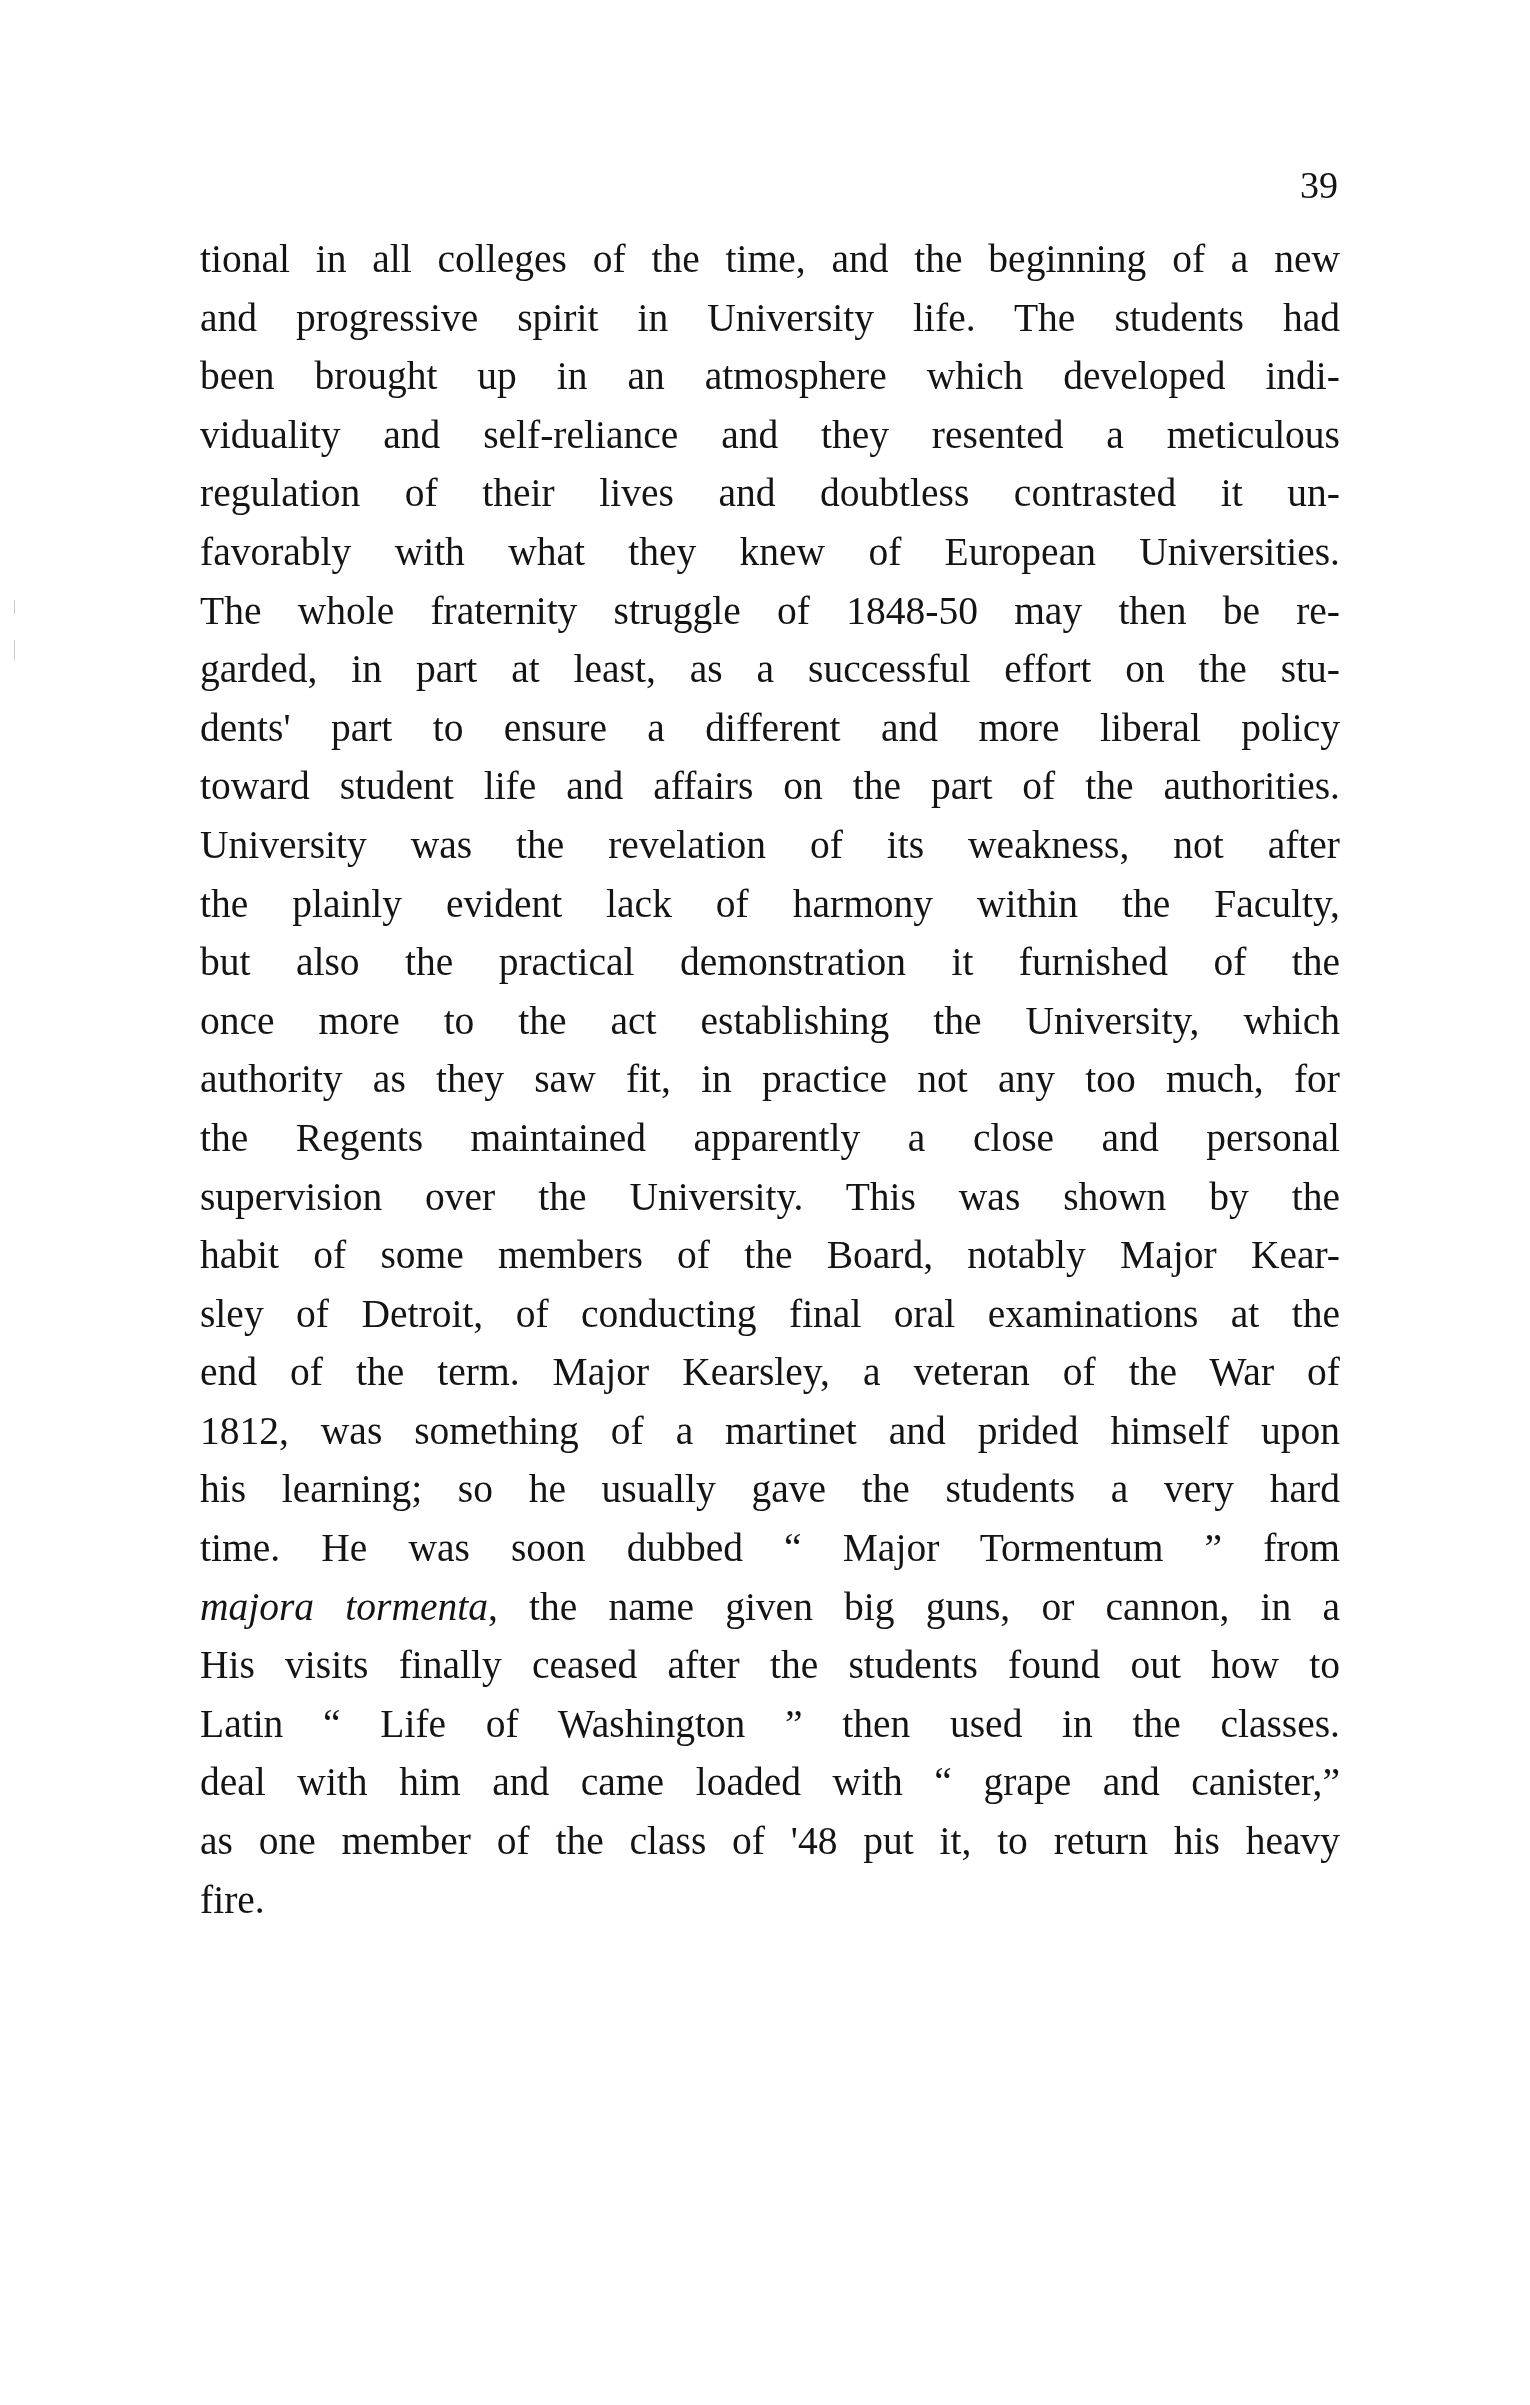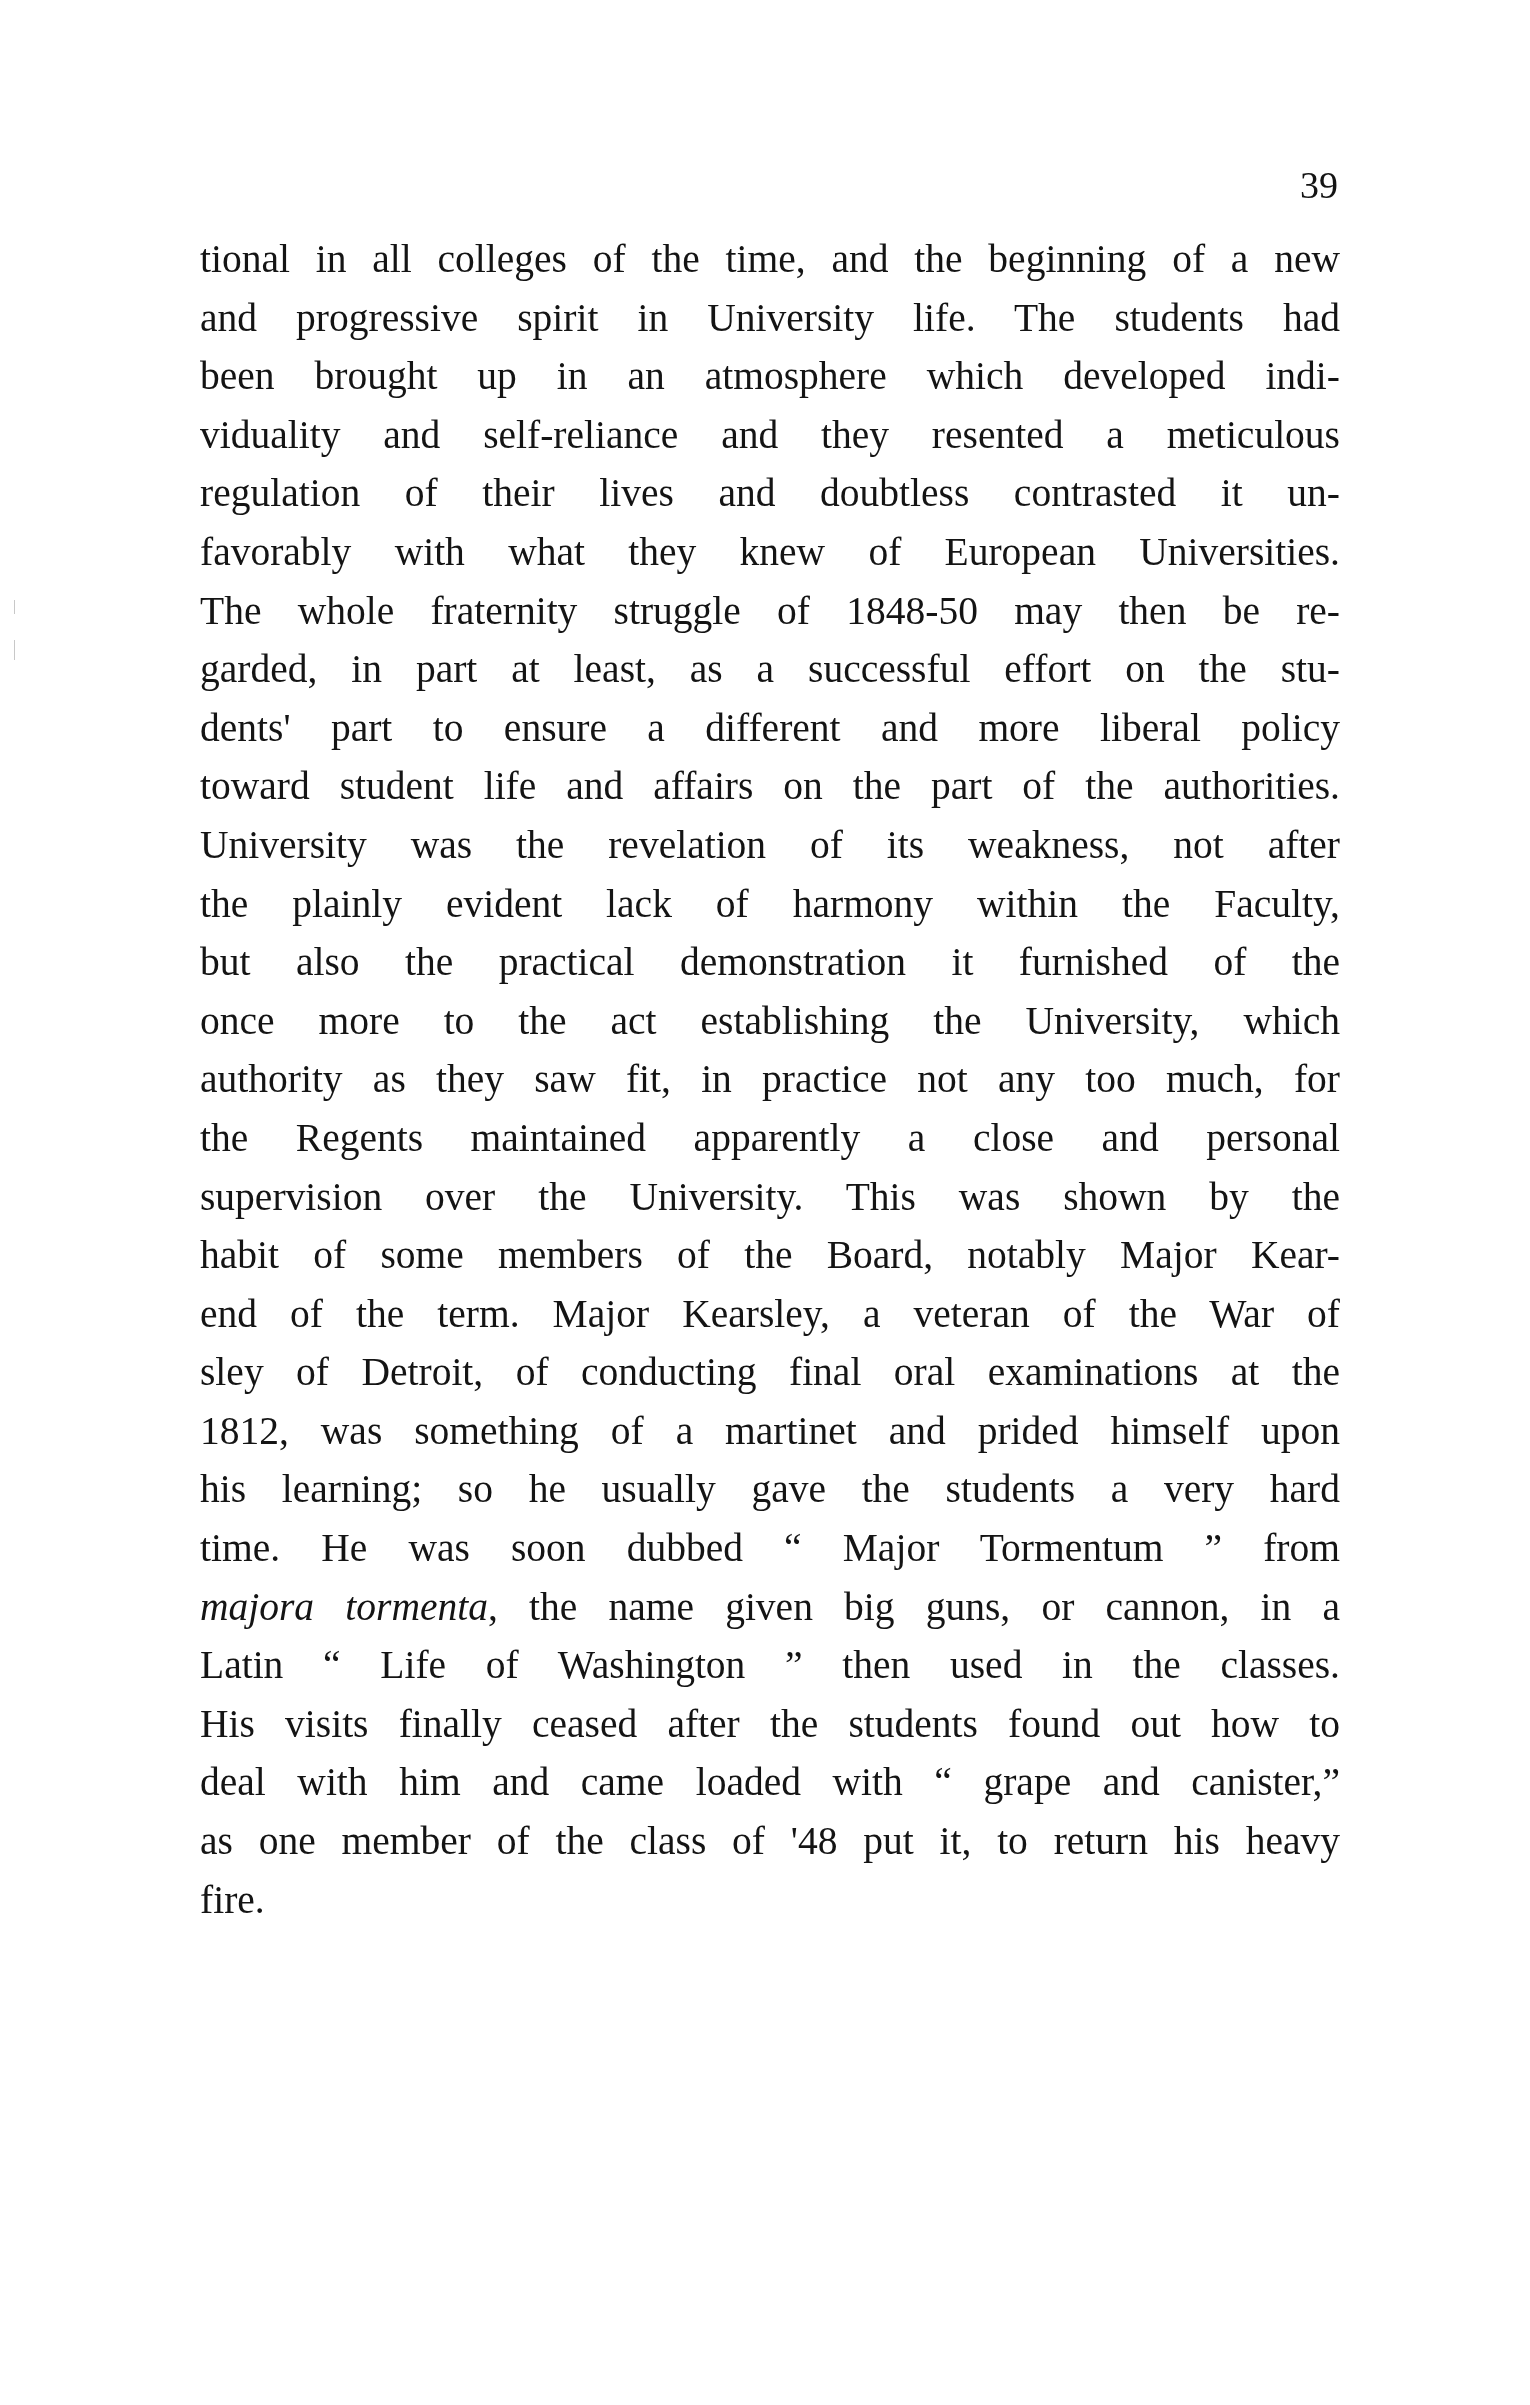--- a/index.html
+++ b/index.html
@@ -110,8 +110,8 @@
       <span class="line">the Regents maintained apparently a close and personal</span>
       <span class="line">supervision over the University.  This was shown by the</span>
       <span class="line">habit of some members of the Board, notably Major Kear-</span>
+      <span class="line">sley of Detroit, of conducting final oral examinations at the</span>
       <span class="line">end of the term.  Major Kearsley, a veteran of the War of</span>
-      <span class="line">sley of Detroit, of conducting final oral examinations at the</span>
       <span class="line">1812, was something of a martinet and prided himself upon</span>
       <span class="line">his learning; so he usually gave the students a very hard</span>
       <span class="line">time.  He was soon dubbed “ Major Tormentum ” from</span>

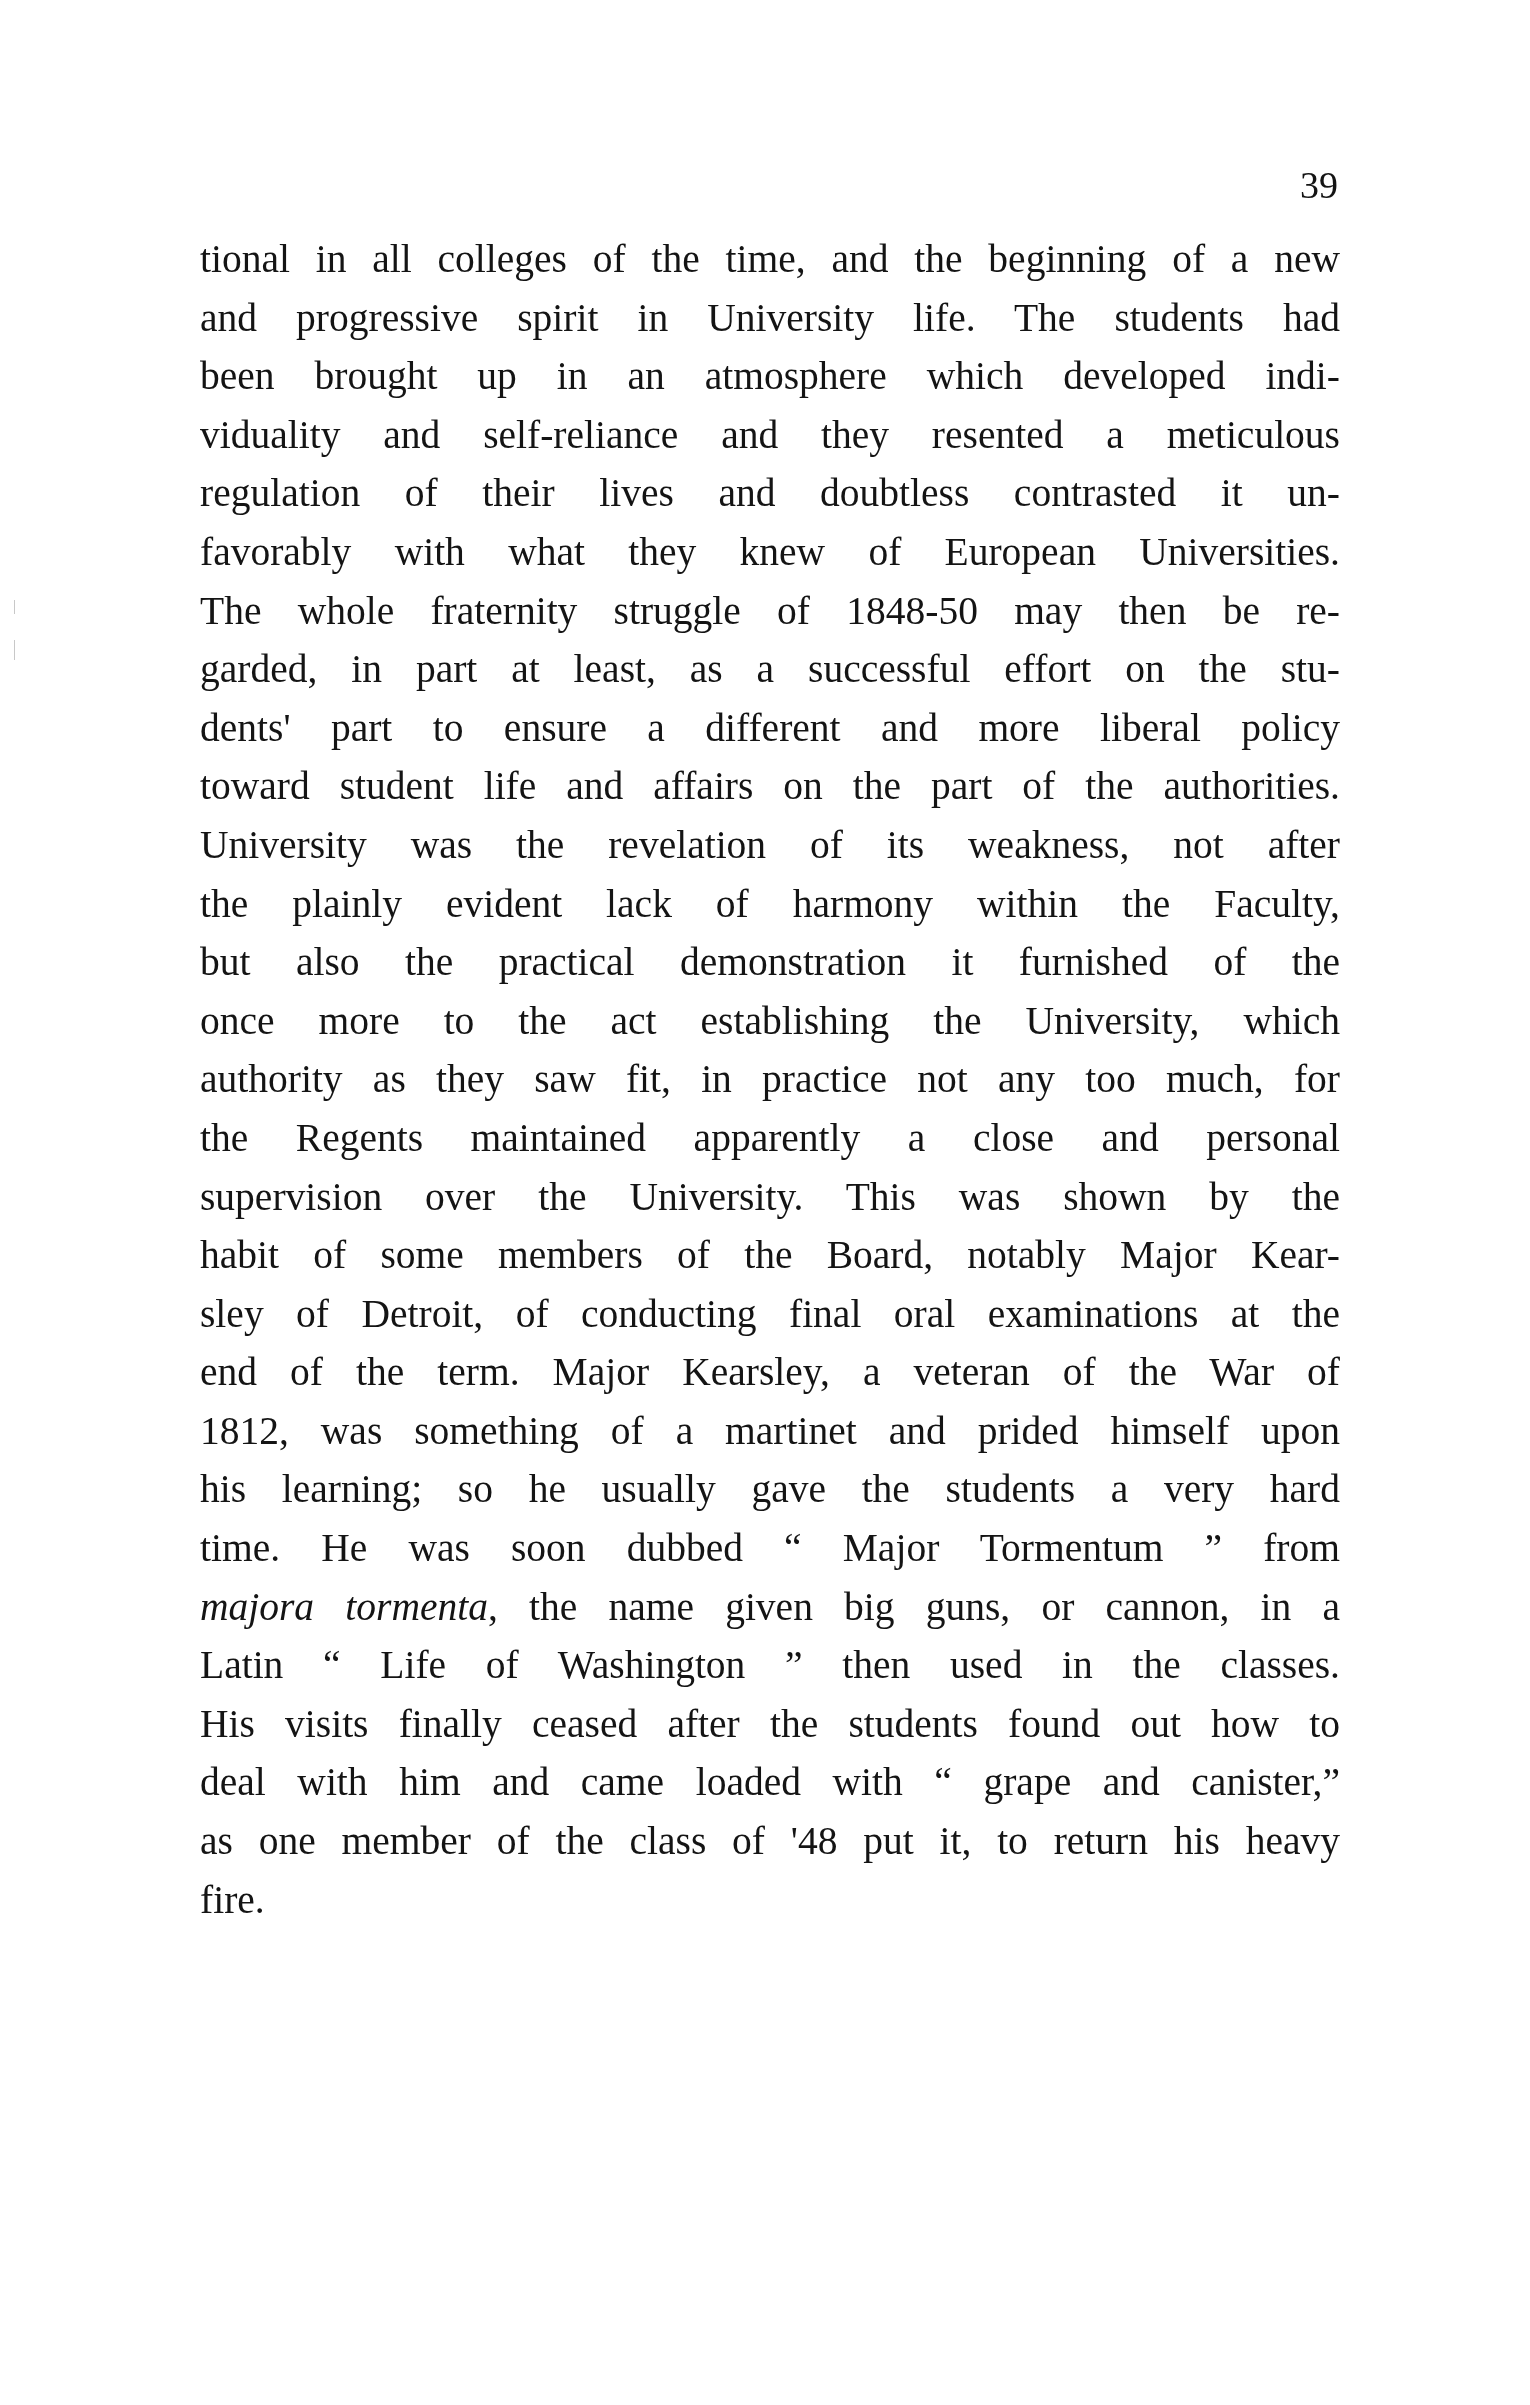--- a/index.html
+++ b/index.html
@@ -116,8 +116,8 @@
       <span class="line">his learning; so he usually gave the students a very hard</span>
       <span class="line">time.  He was soon dubbed “ Major Tormentum ” from</span>
       <span class="line"><span class="it">majora tormenta</span><span>, the name given big guns, or cannon, in a</span></span>
+      <span class="line">His visits finally ceased after the students found out how to</span>
       <span class="line">Latin “ Life of Washington ” then used in the classes.</span>
-      <span class="line">His visits finally ceased after the students found out how to</span>
       <span class="line">deal with him and came loaded with “ grape and canister,”</span>
       <span class="line">as one member of the class of '48 put it, to return his heavy</span>
       <span class="line last">fire.</span>

